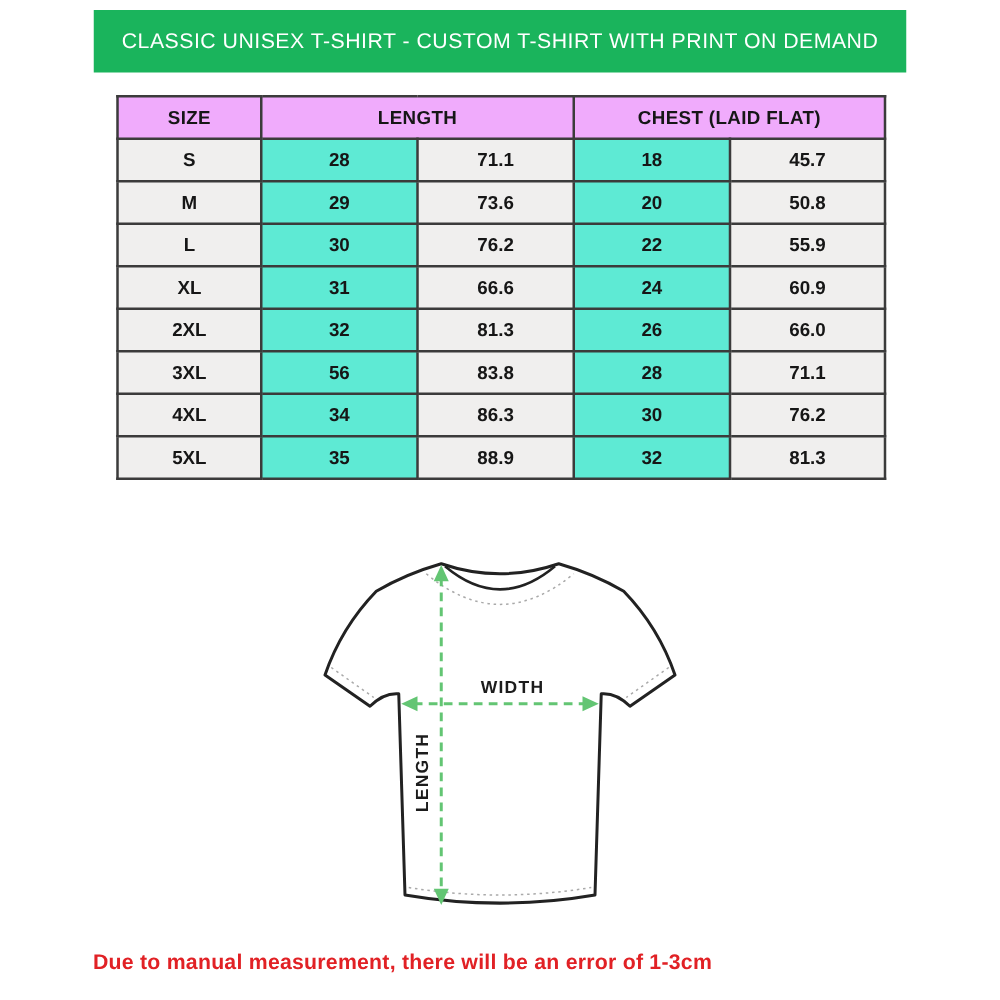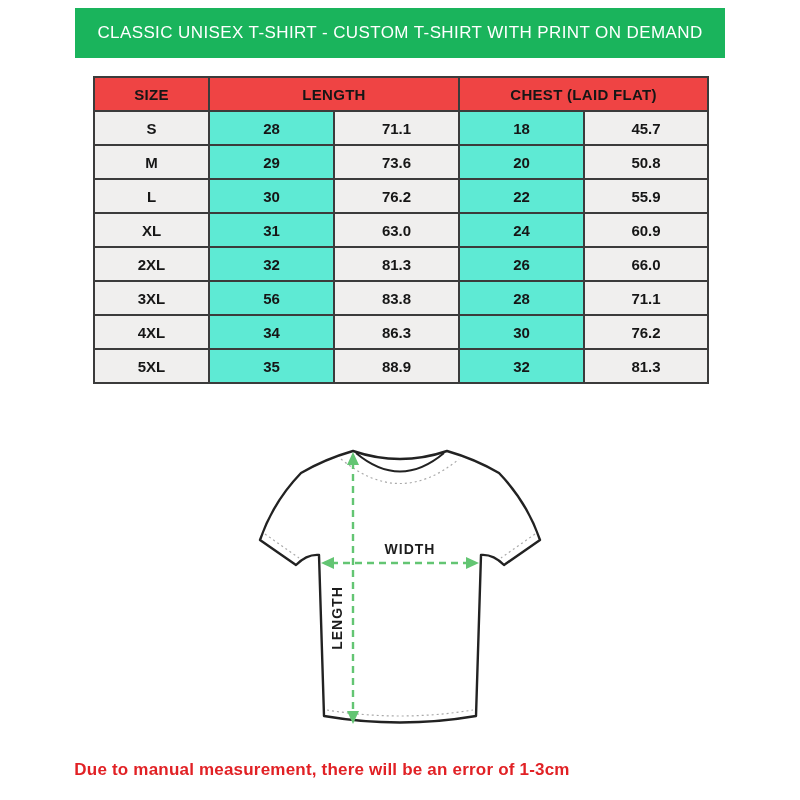--- a/index.html
+++ b/index.html
@@ -21,7 +21,7 @@
     border:2px solid #3b3b3b; text-align:center; vertical-align:middle;
     font-weight:bold; color:#161616; background:#5eead4;
   }
-  .size-table th { height:34px; font-size:15px; letter-spacing:.3px; background:#ef4444; }
+  .size-table th { height:34px; font-size:15px; letter-spacing:.3px; background:#f0abfc; }
   .size-table td { height:34px; font-size:15px; }
   .size-table td.shade { background:#f0efee; }
 

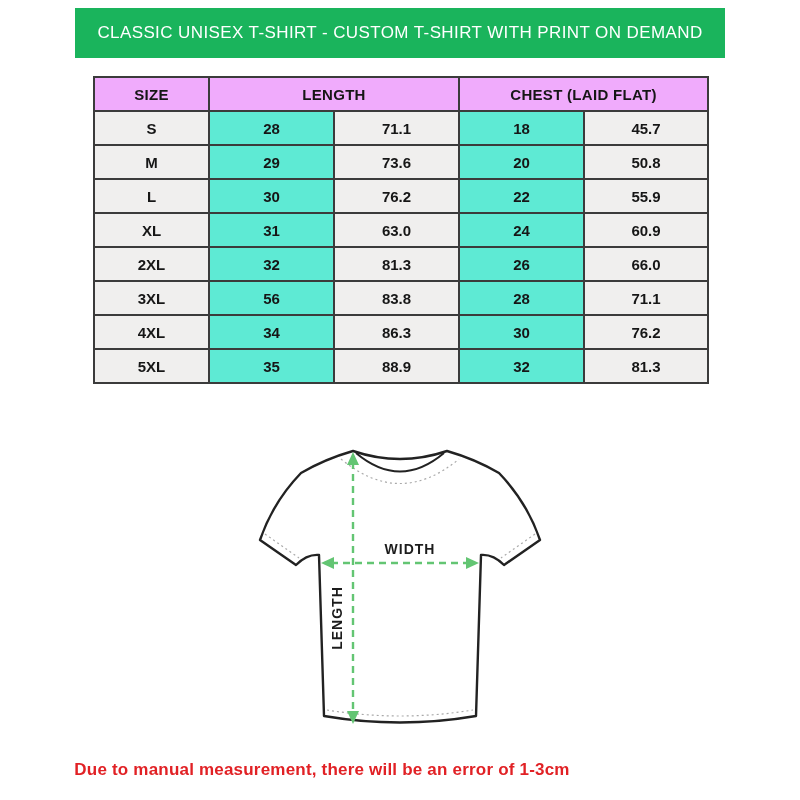--- a/index.html
+++ b/index.html
@@ -81,7 +81,7 @@
     <tr>
       <td class="shade">XL</td>
       <td>31</td>
-      <td class="shade">63.0</td>
+      <td class="shade">66.6</td>
       <td>24</td>
       <td class="shade">60.9</td>
     </tr>

